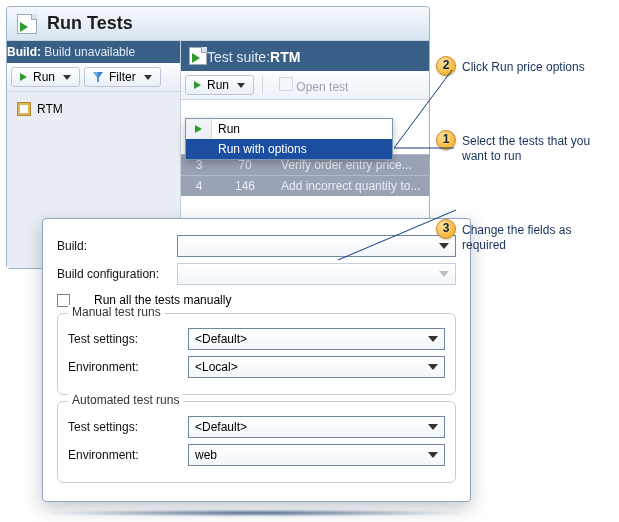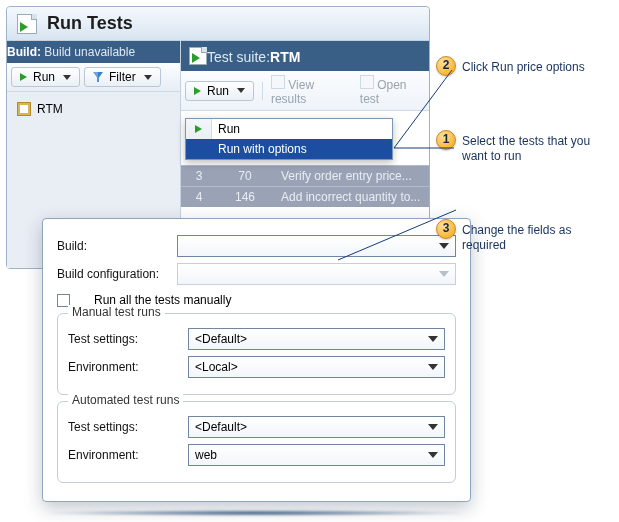--- a/index.html
+++ b/index.html
@@ -131,10 +131,6 @@
             <span class="dd"></span>
           </span>
           <span class="sep"></span>
-          <span class="ghost">
-            <span class="mini-ico"></span>
-            <span>View results</span>
-          </span>
           <span class="ghost" style="margin-left:8px">
             <span class="mini-ico"></span>
             <span>Open test</span>

